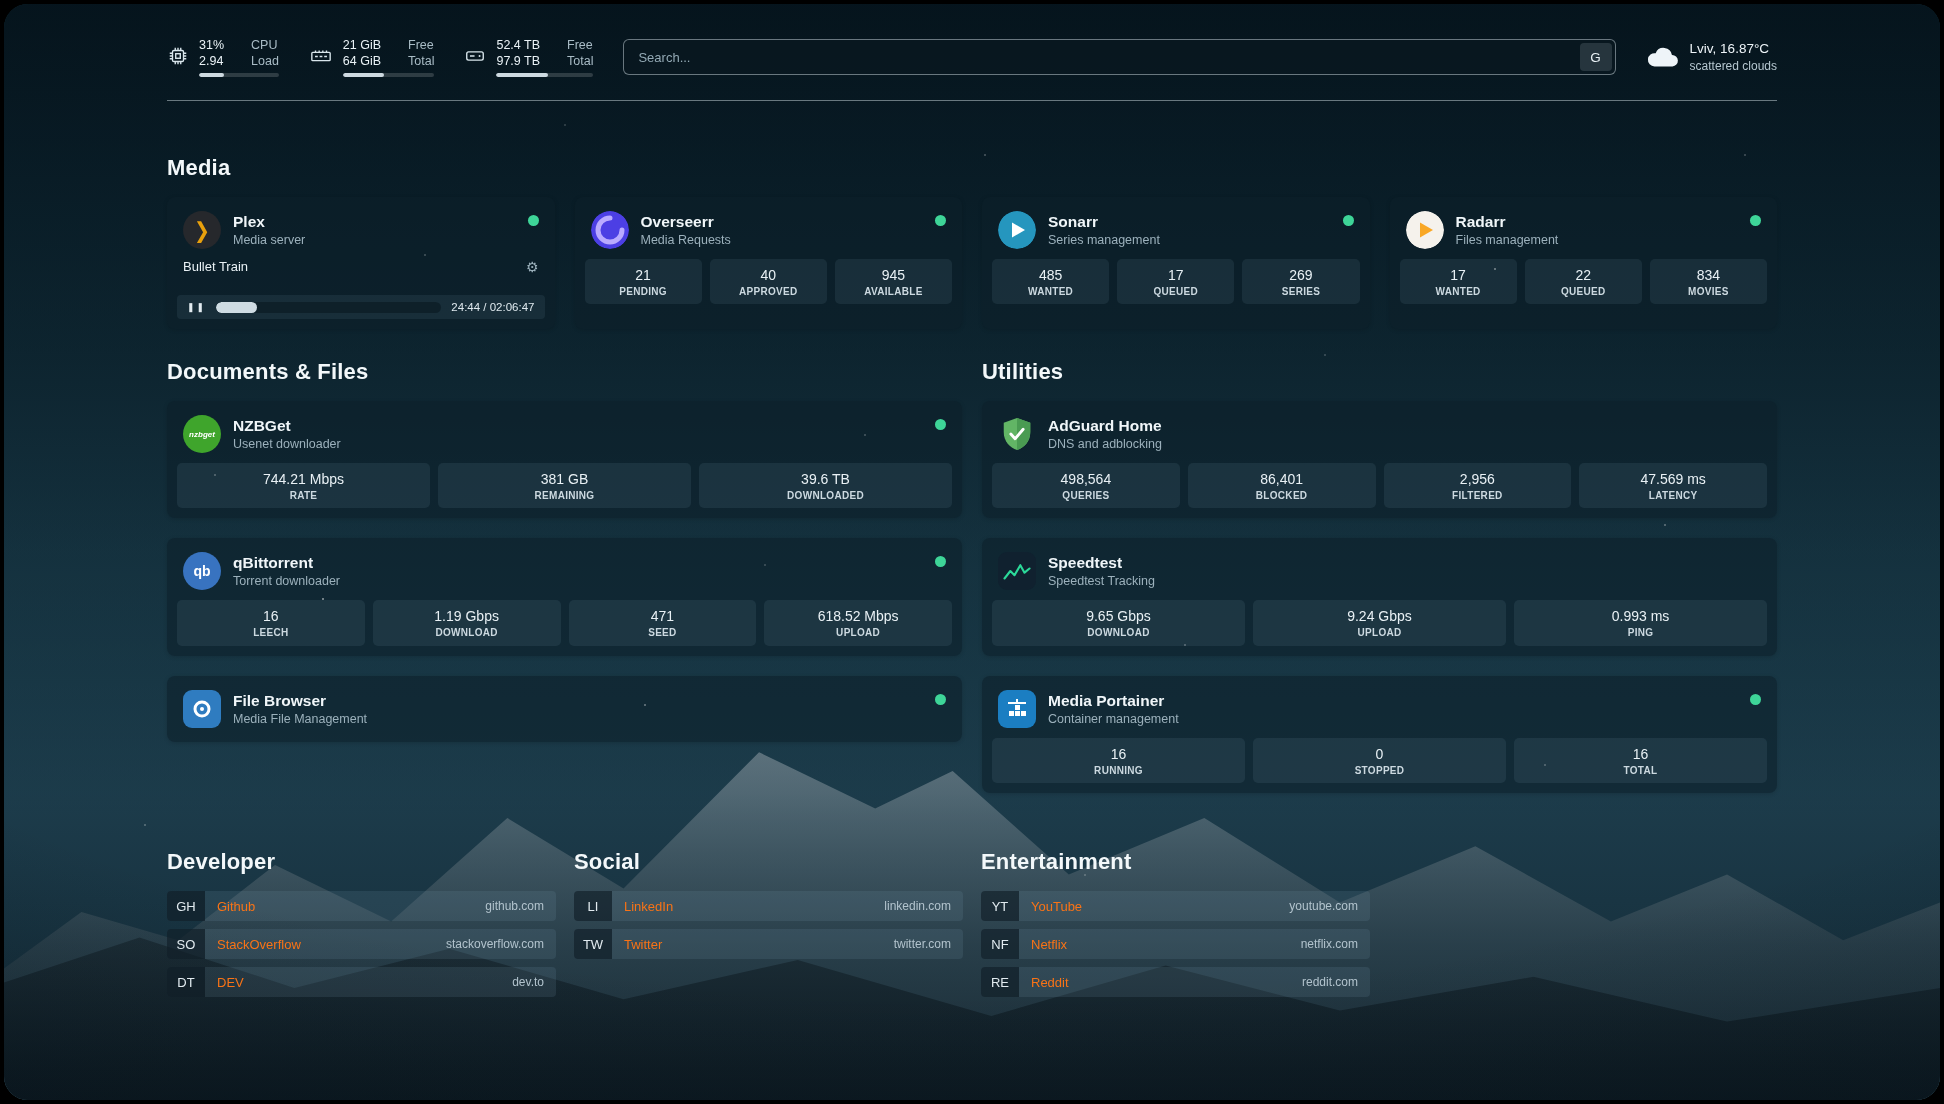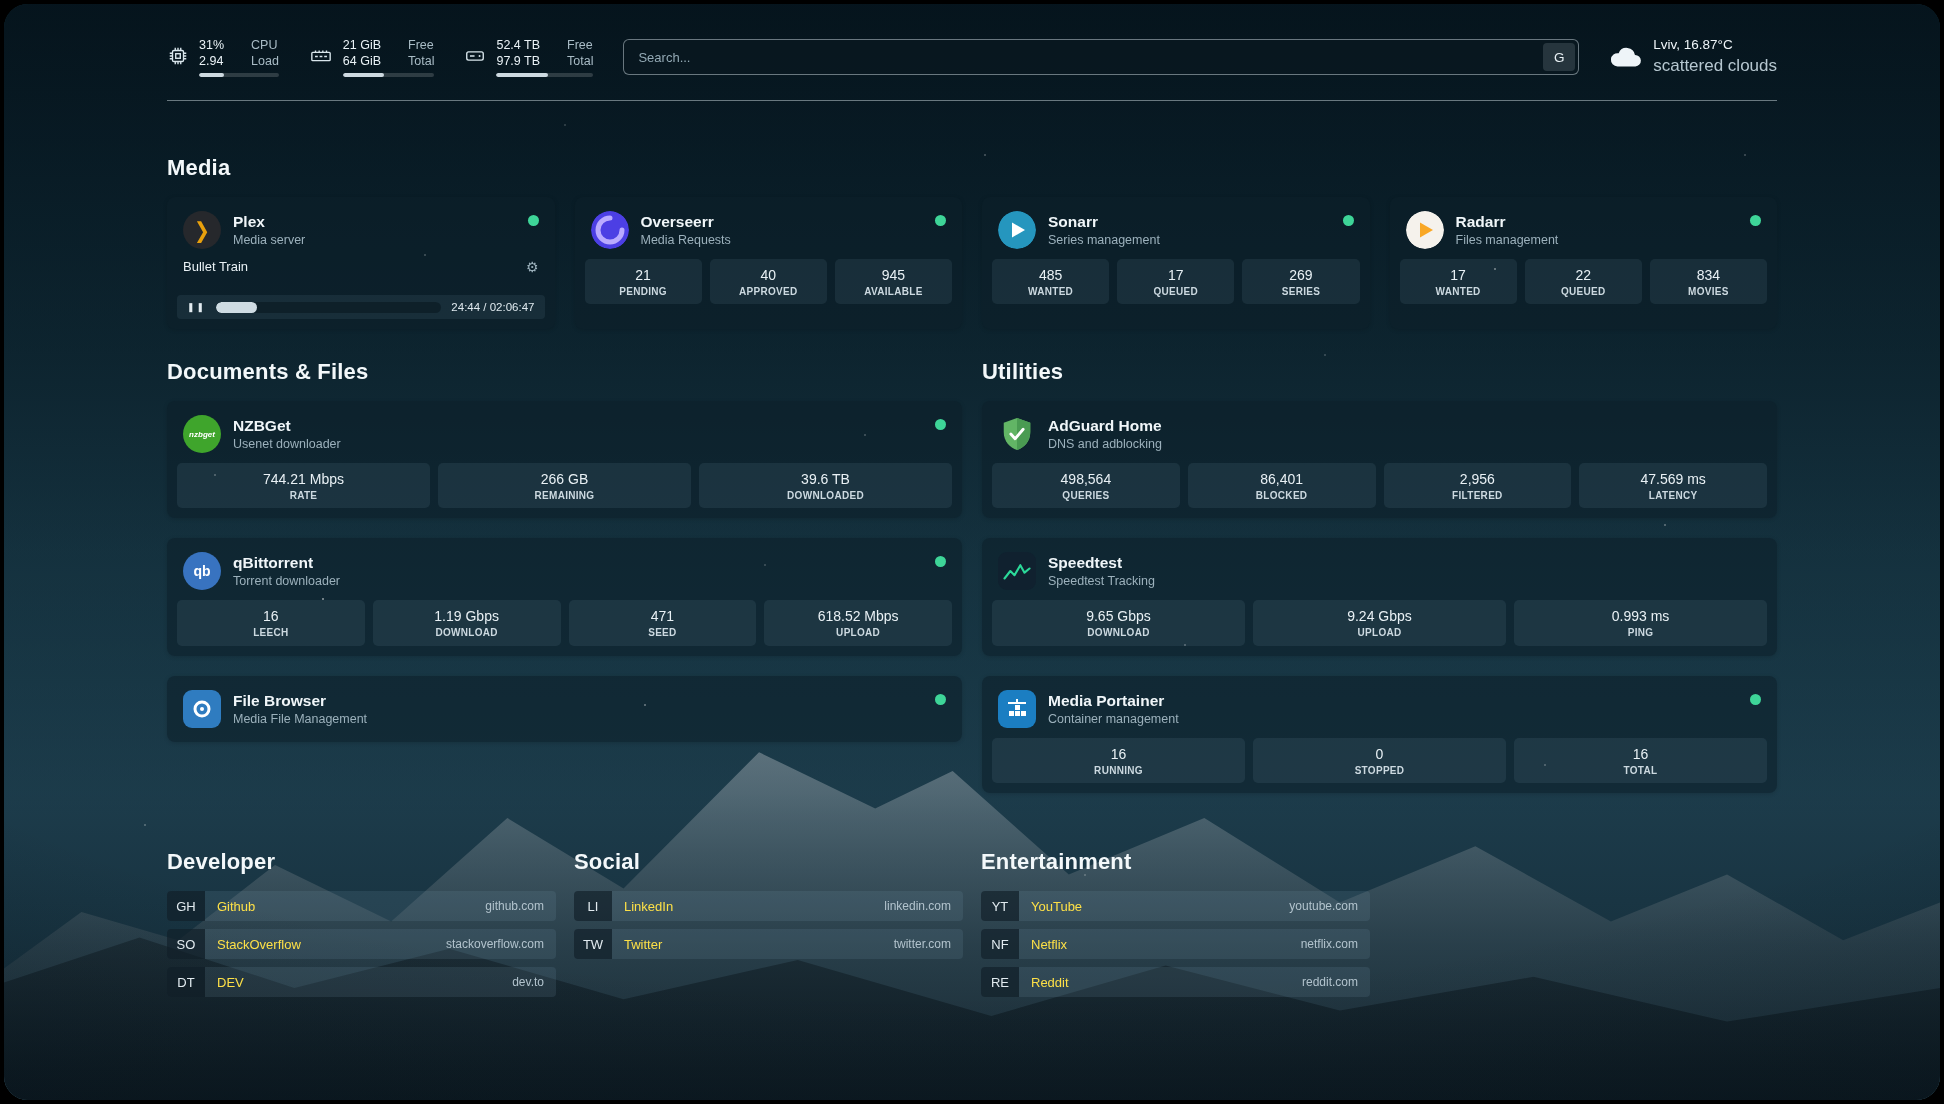--- a/index.html
+++ b/index.html
@@ -70,7 +70,7 @@
   .weather { display:flex; align-items:center; gap:10px; white-space:nowrap; }
   .weather-txt { display:flex; flex-direction:column; line-height:1.35; }
   .weather-loc { font-size:13.5px; color:#eef4f8; }
-  .weather-cond { font-size:17px; color:#b6c7d0; }
+  .weather-cond { font-size:12px; color:#b6c7d0; }
 
   .divider { margin:16px 0 0; border:none; border-top:1px solid rgba(226,239,245,.45); }
 

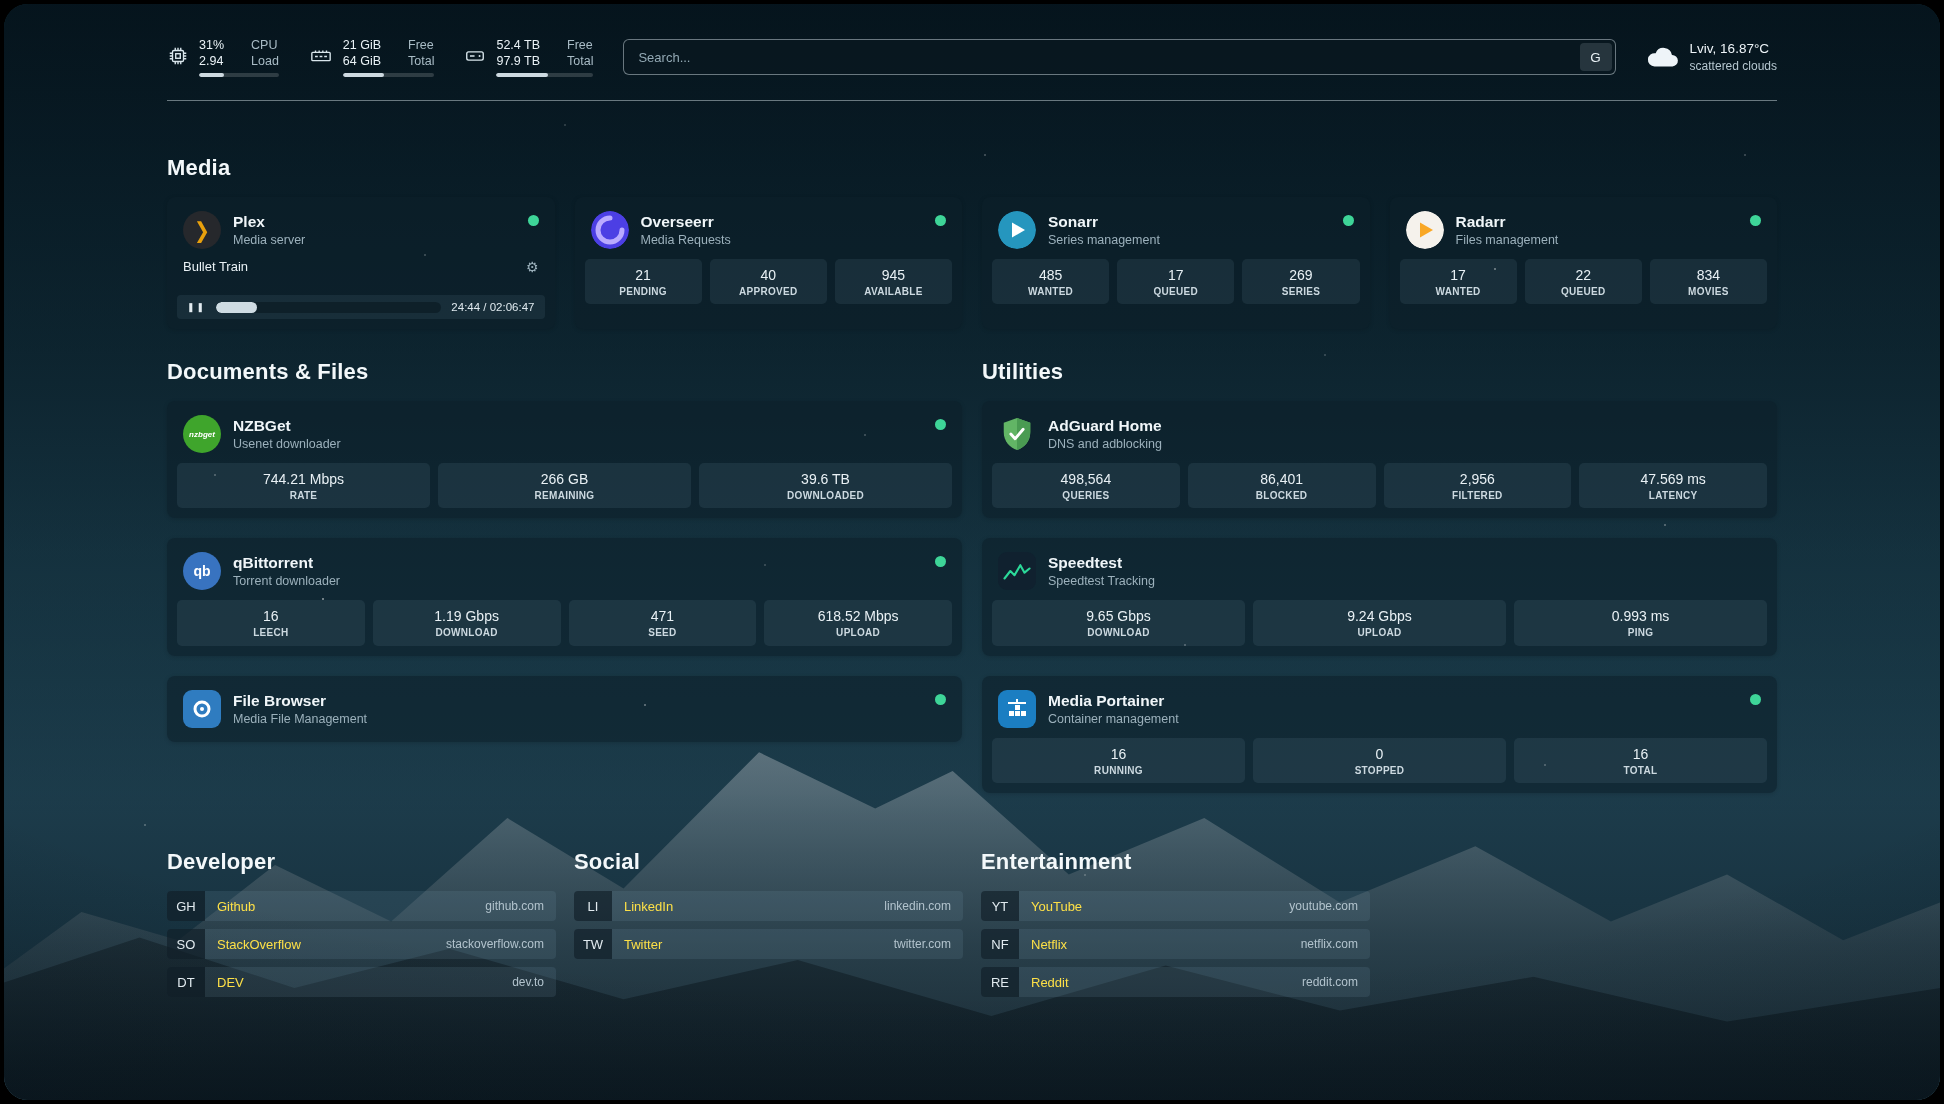--- a/index.html
+++ b/index.html
@@ -356,7 +356,7 @@
                   <div class="stat-label">RATE</div>
                 </div>
               <div class="stat">
-                  <div class="stat-value">266 GB</div>
+                  <div class="stat-value">381 GB</div>
                   <div class="stat-label">REMAINING</div>
                 </div>
               <div class="stat">

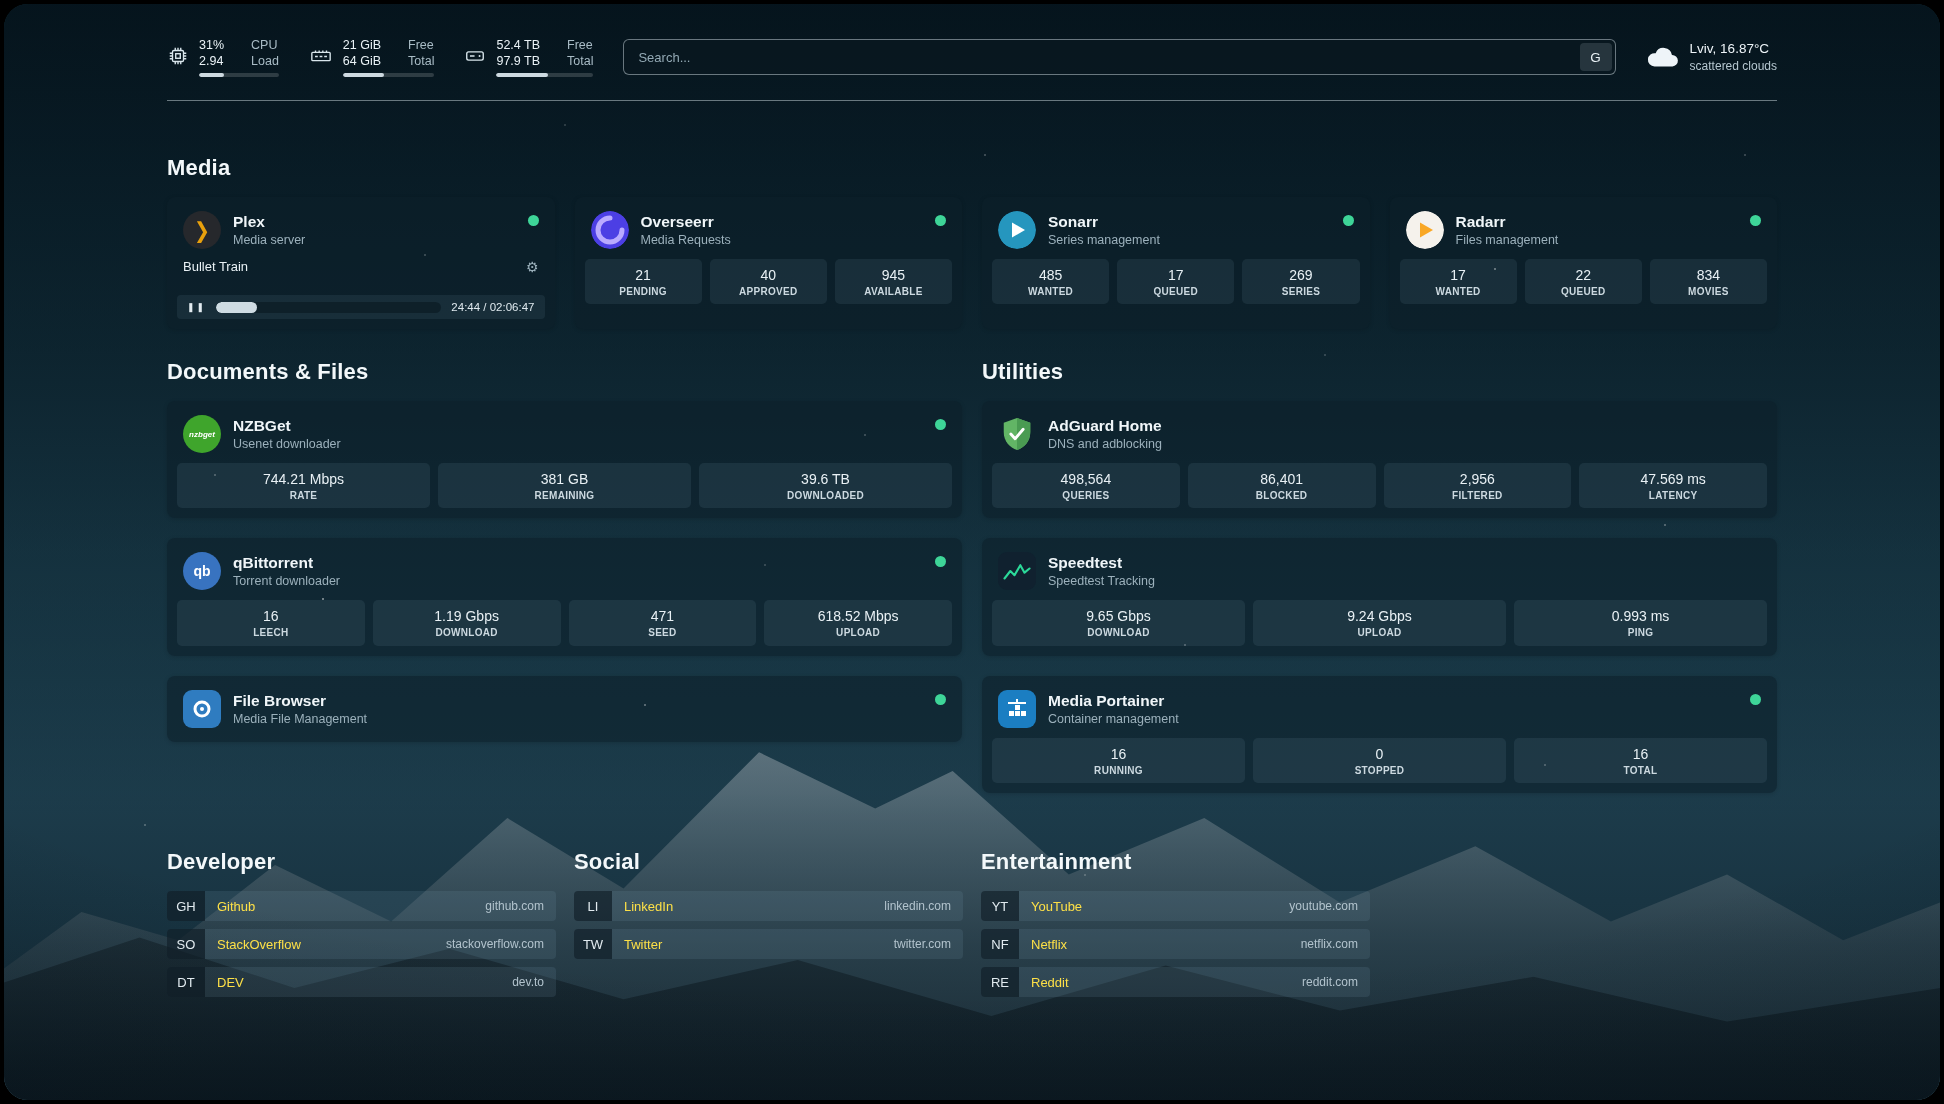--- a/index.html
+++ b/index.html
@@ -121,7 +121,7 @@
   .bm-rows { display:flex; flex-direction:column; gap:8px; }
   .bm-row { display:flex; align-items:center; background:rgba(125,165,185,.14); border-radius:4px; overflow:hidden; height:30px; cursor:pointer; }
   .bm-abbr { width:38px; align-self:stretch; display:flex; align-items:center; justify-content:center; background:rgba(7,19,27,.6); font-size:13px; color:#e2ebf0; flex:none; }
-  .bm-name { padding-left:12px; font-size:13px; color:#fde047; }
+  .bm-name { padding-left:12px; font-size:13px; color:#f97316; }
   .bm-url { margin-left:auto; padding-right:12px; font-size:12px; color:#b2c3cd; }
 </style>
 </head>

